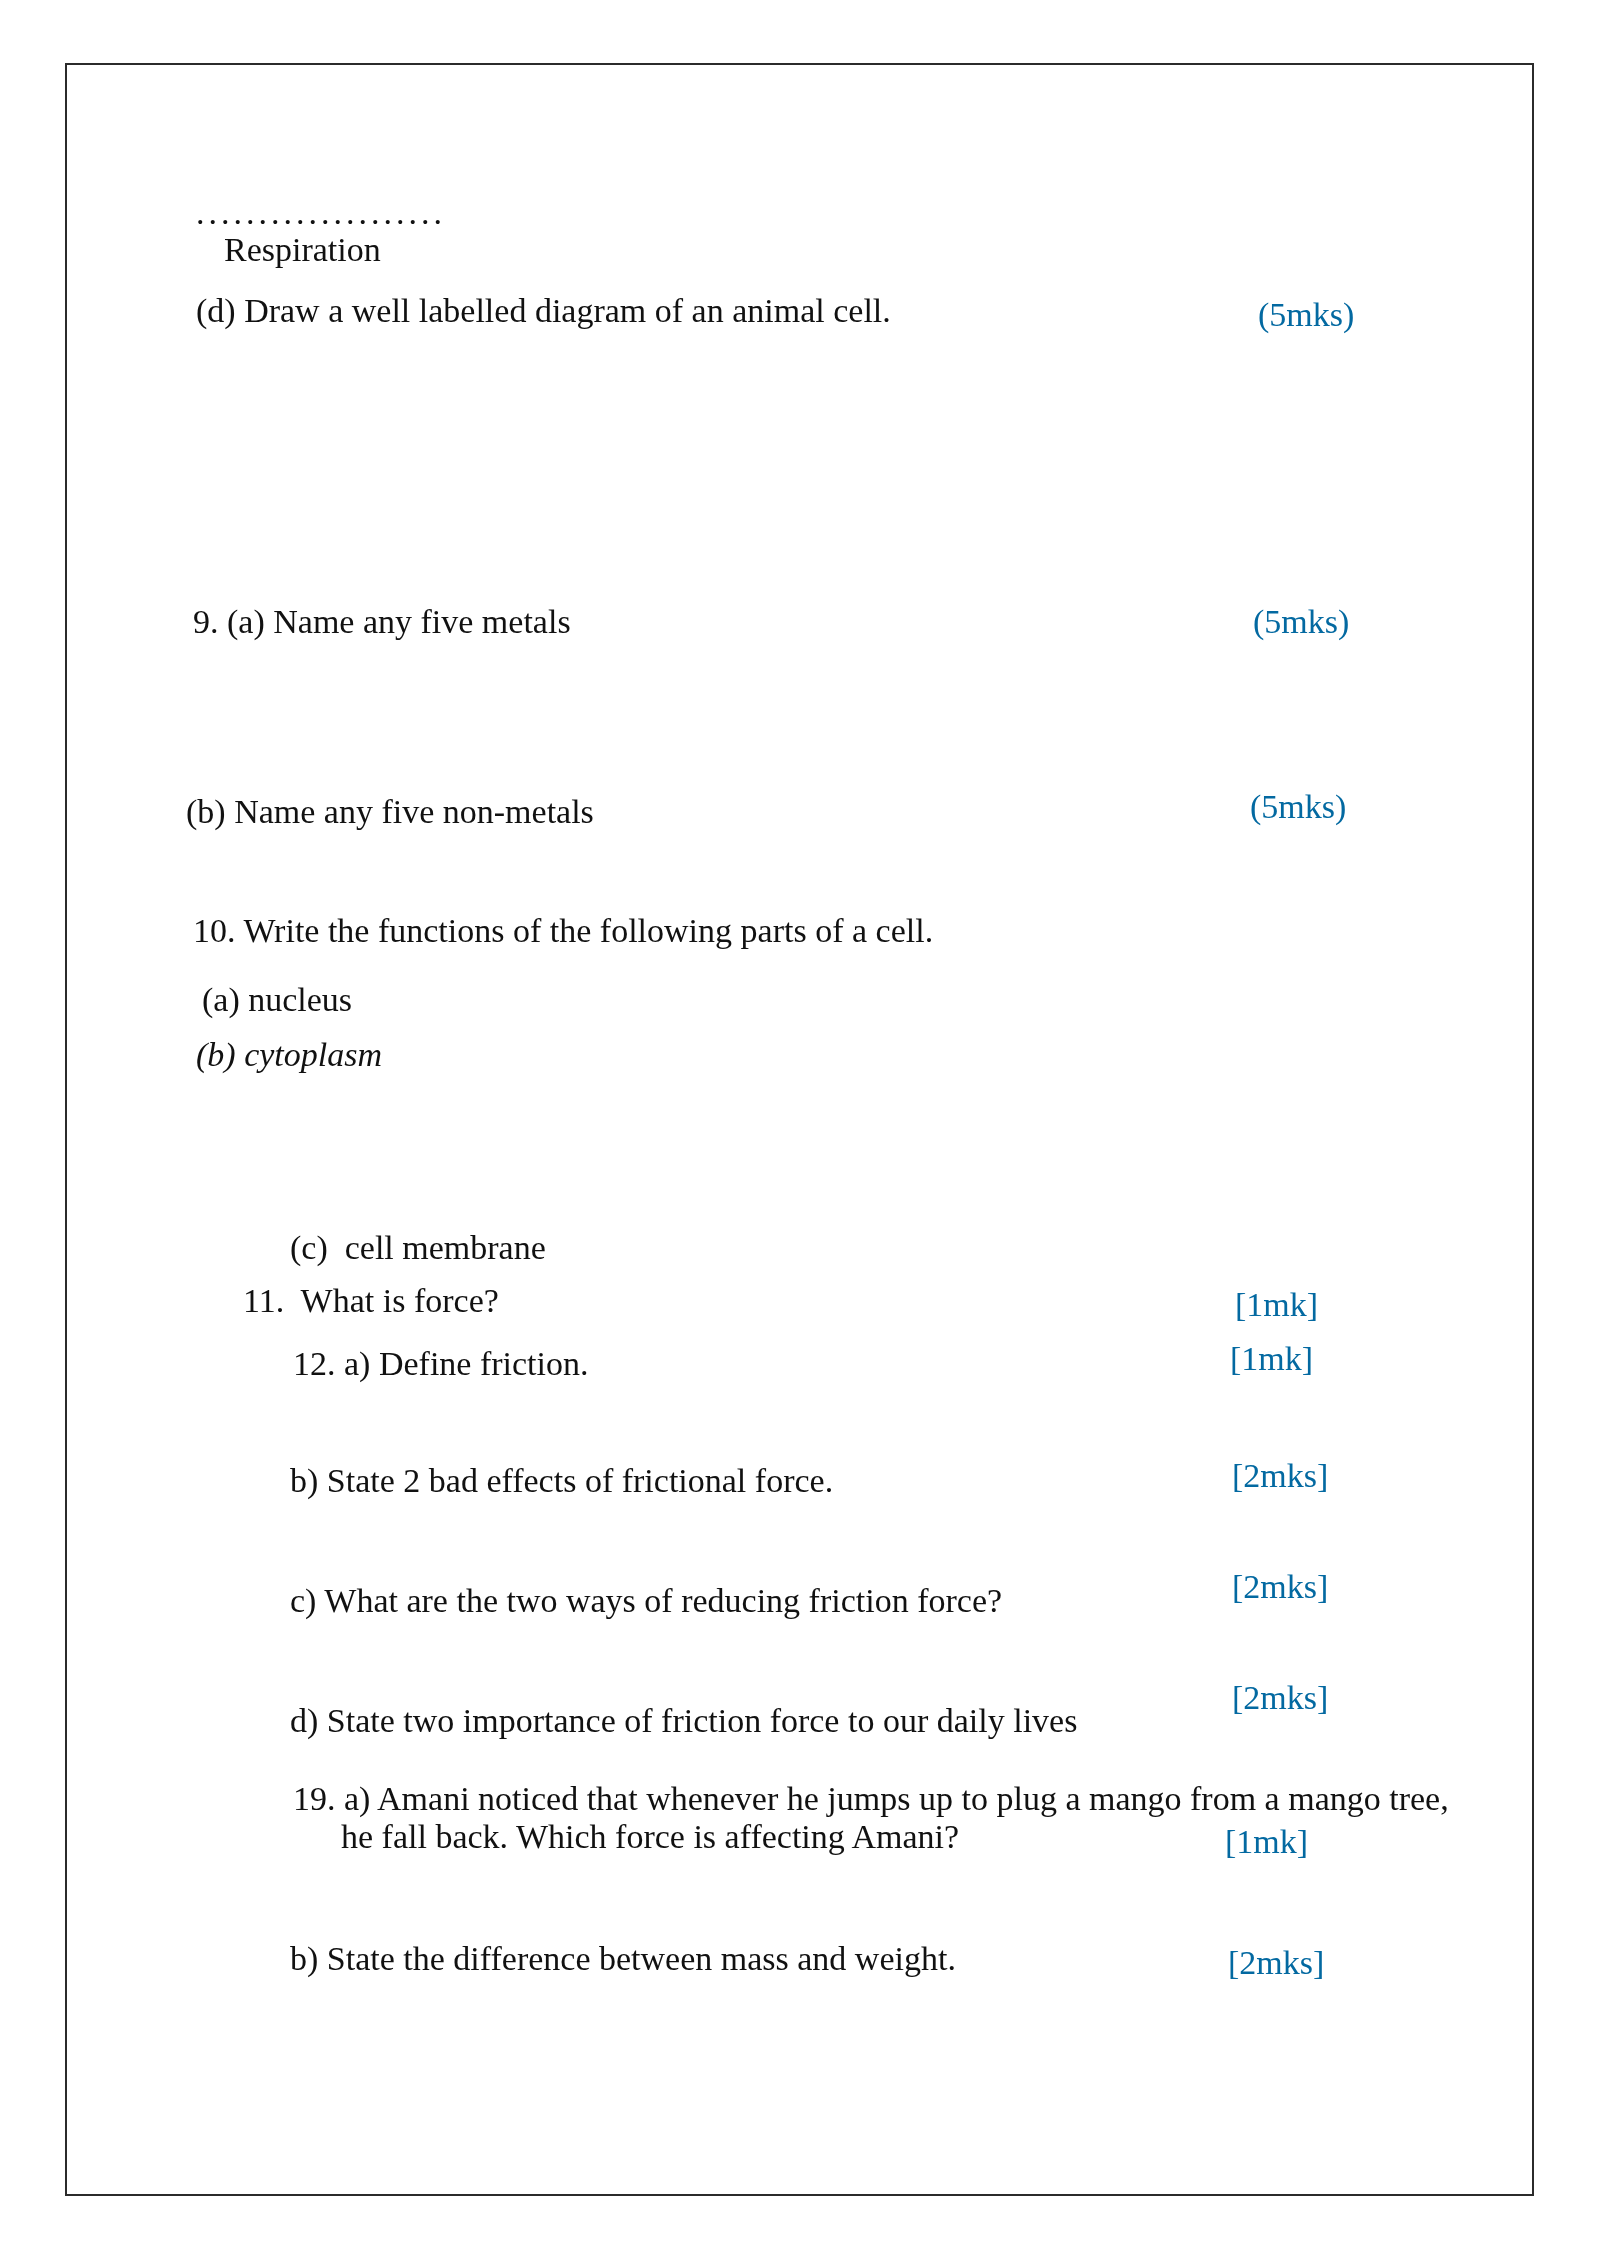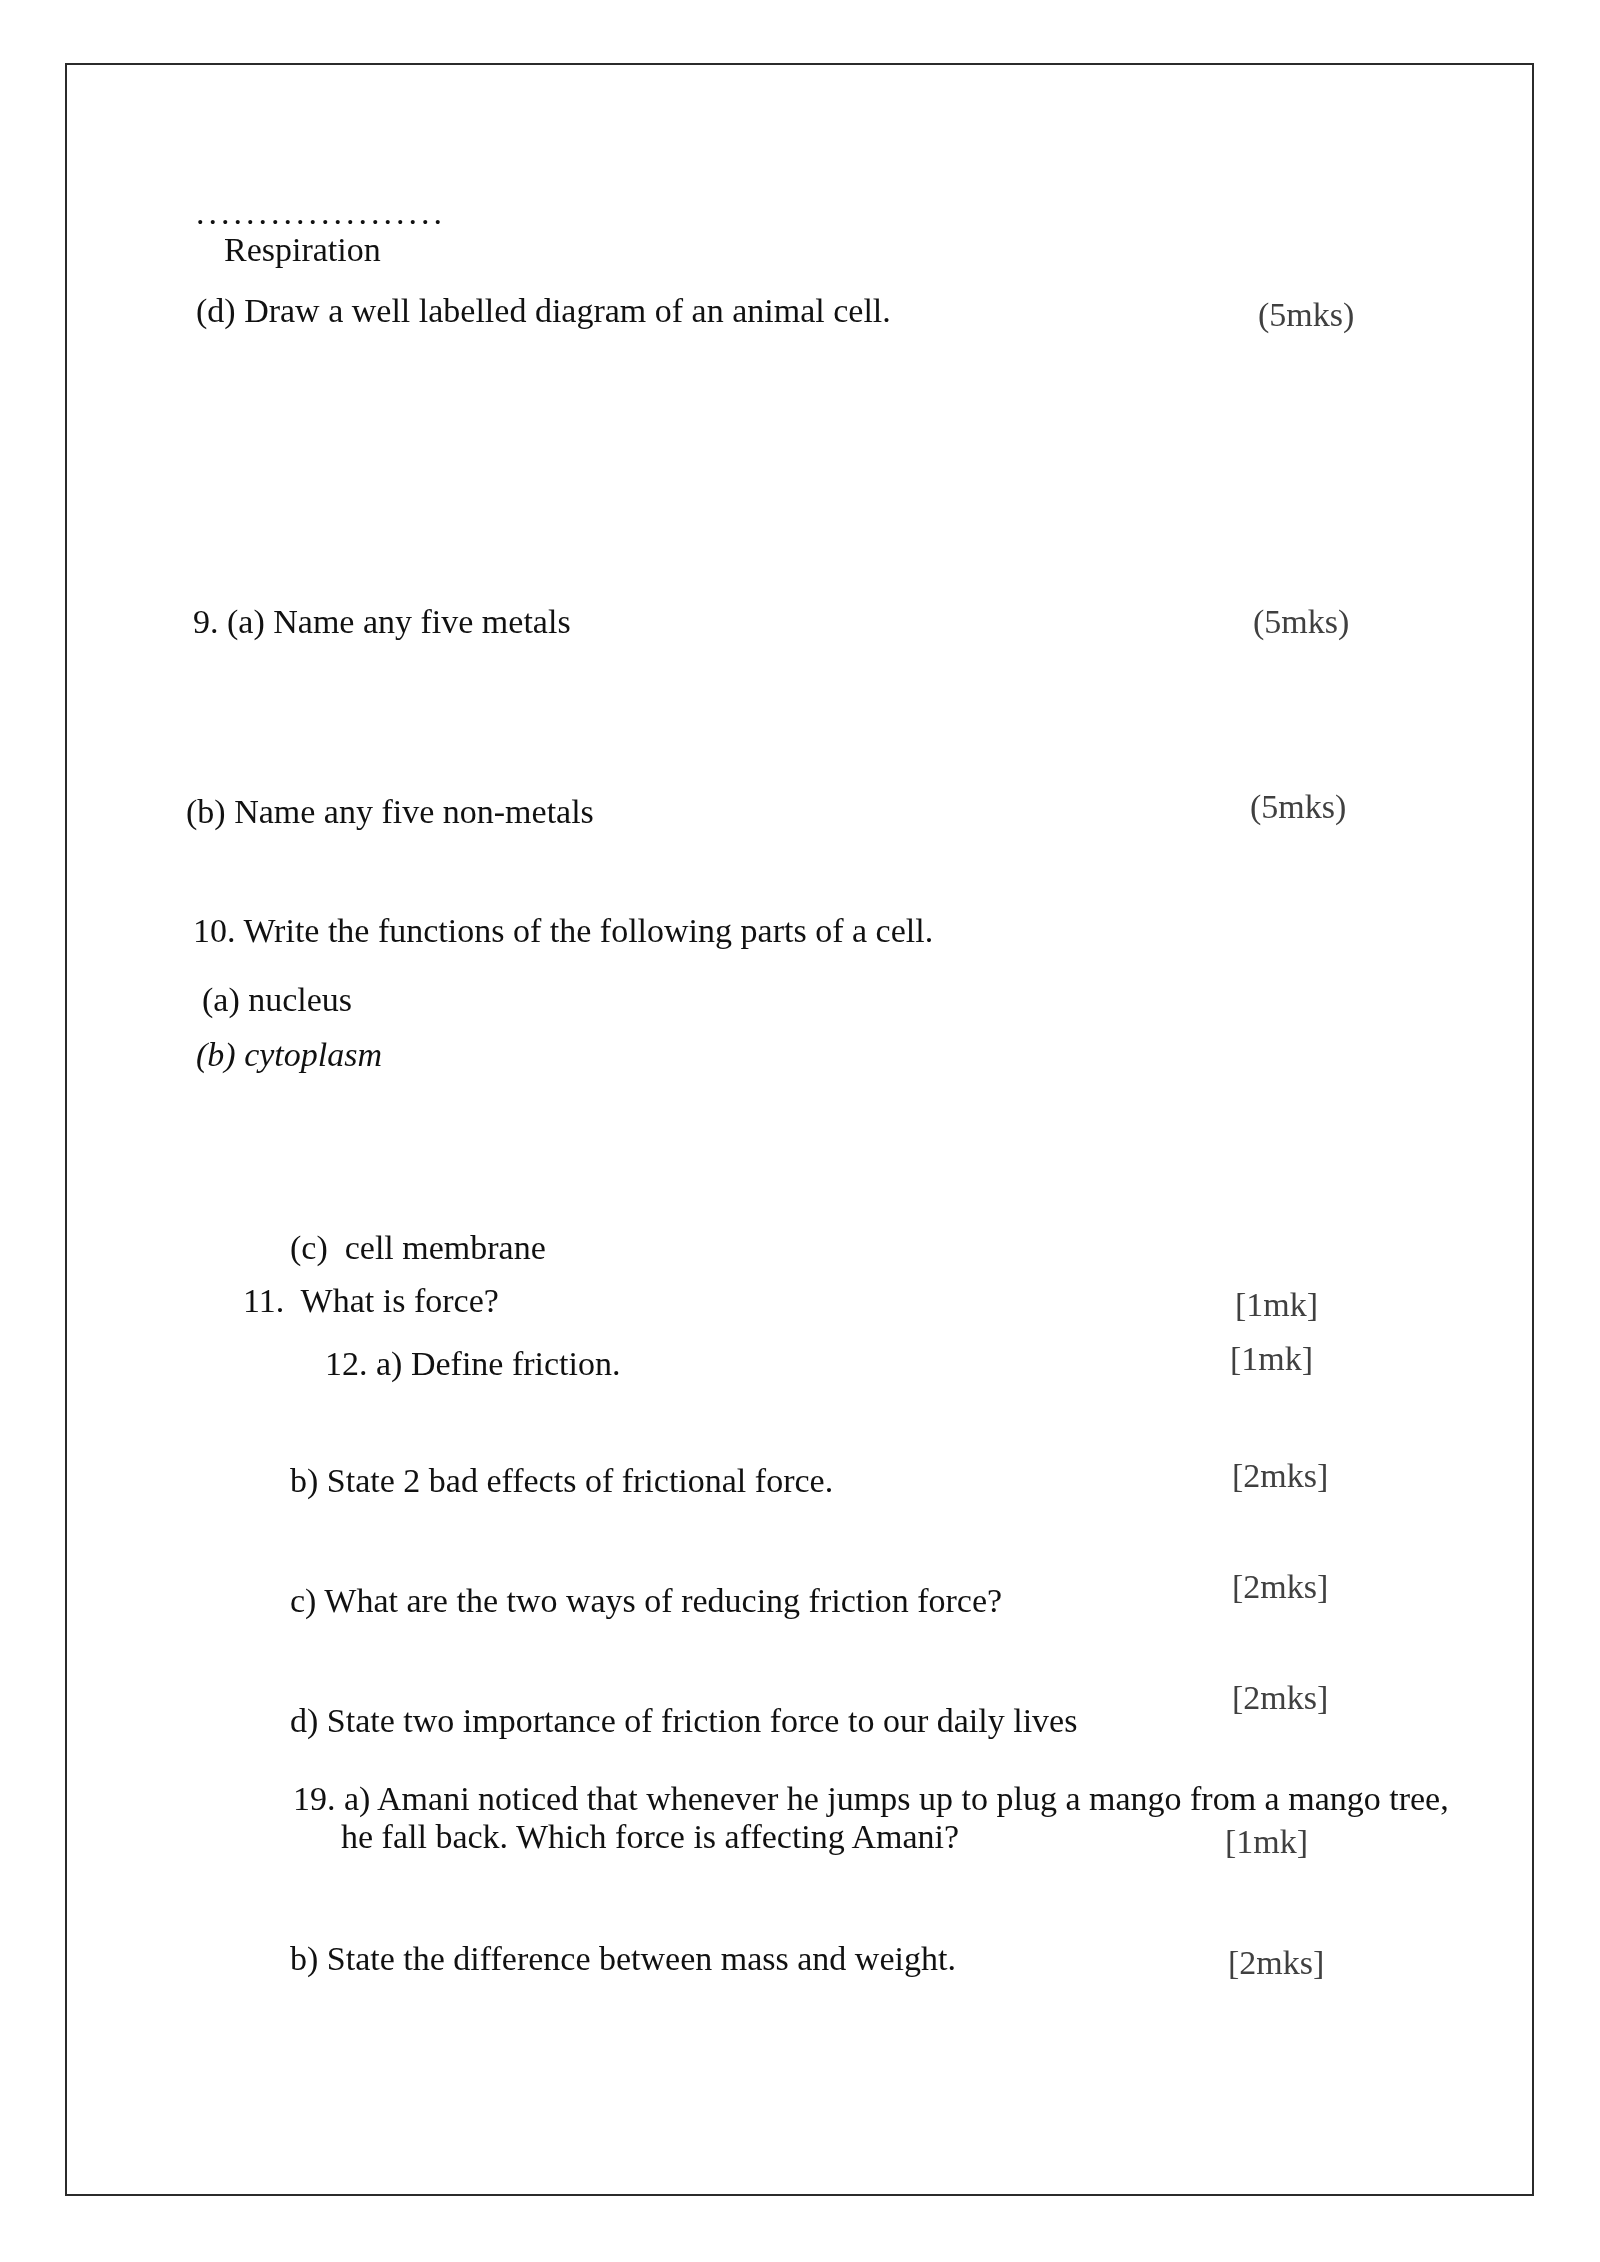--- a/index.html
+++ b/index.html
@@ -38,7 +38,7 @@
     font-size: 34px;
     line-height: 1.18;
     white-space: pre;
-    color: #404040;
+    color: #0369a1;
   }
   .dots {
     position: absolute;

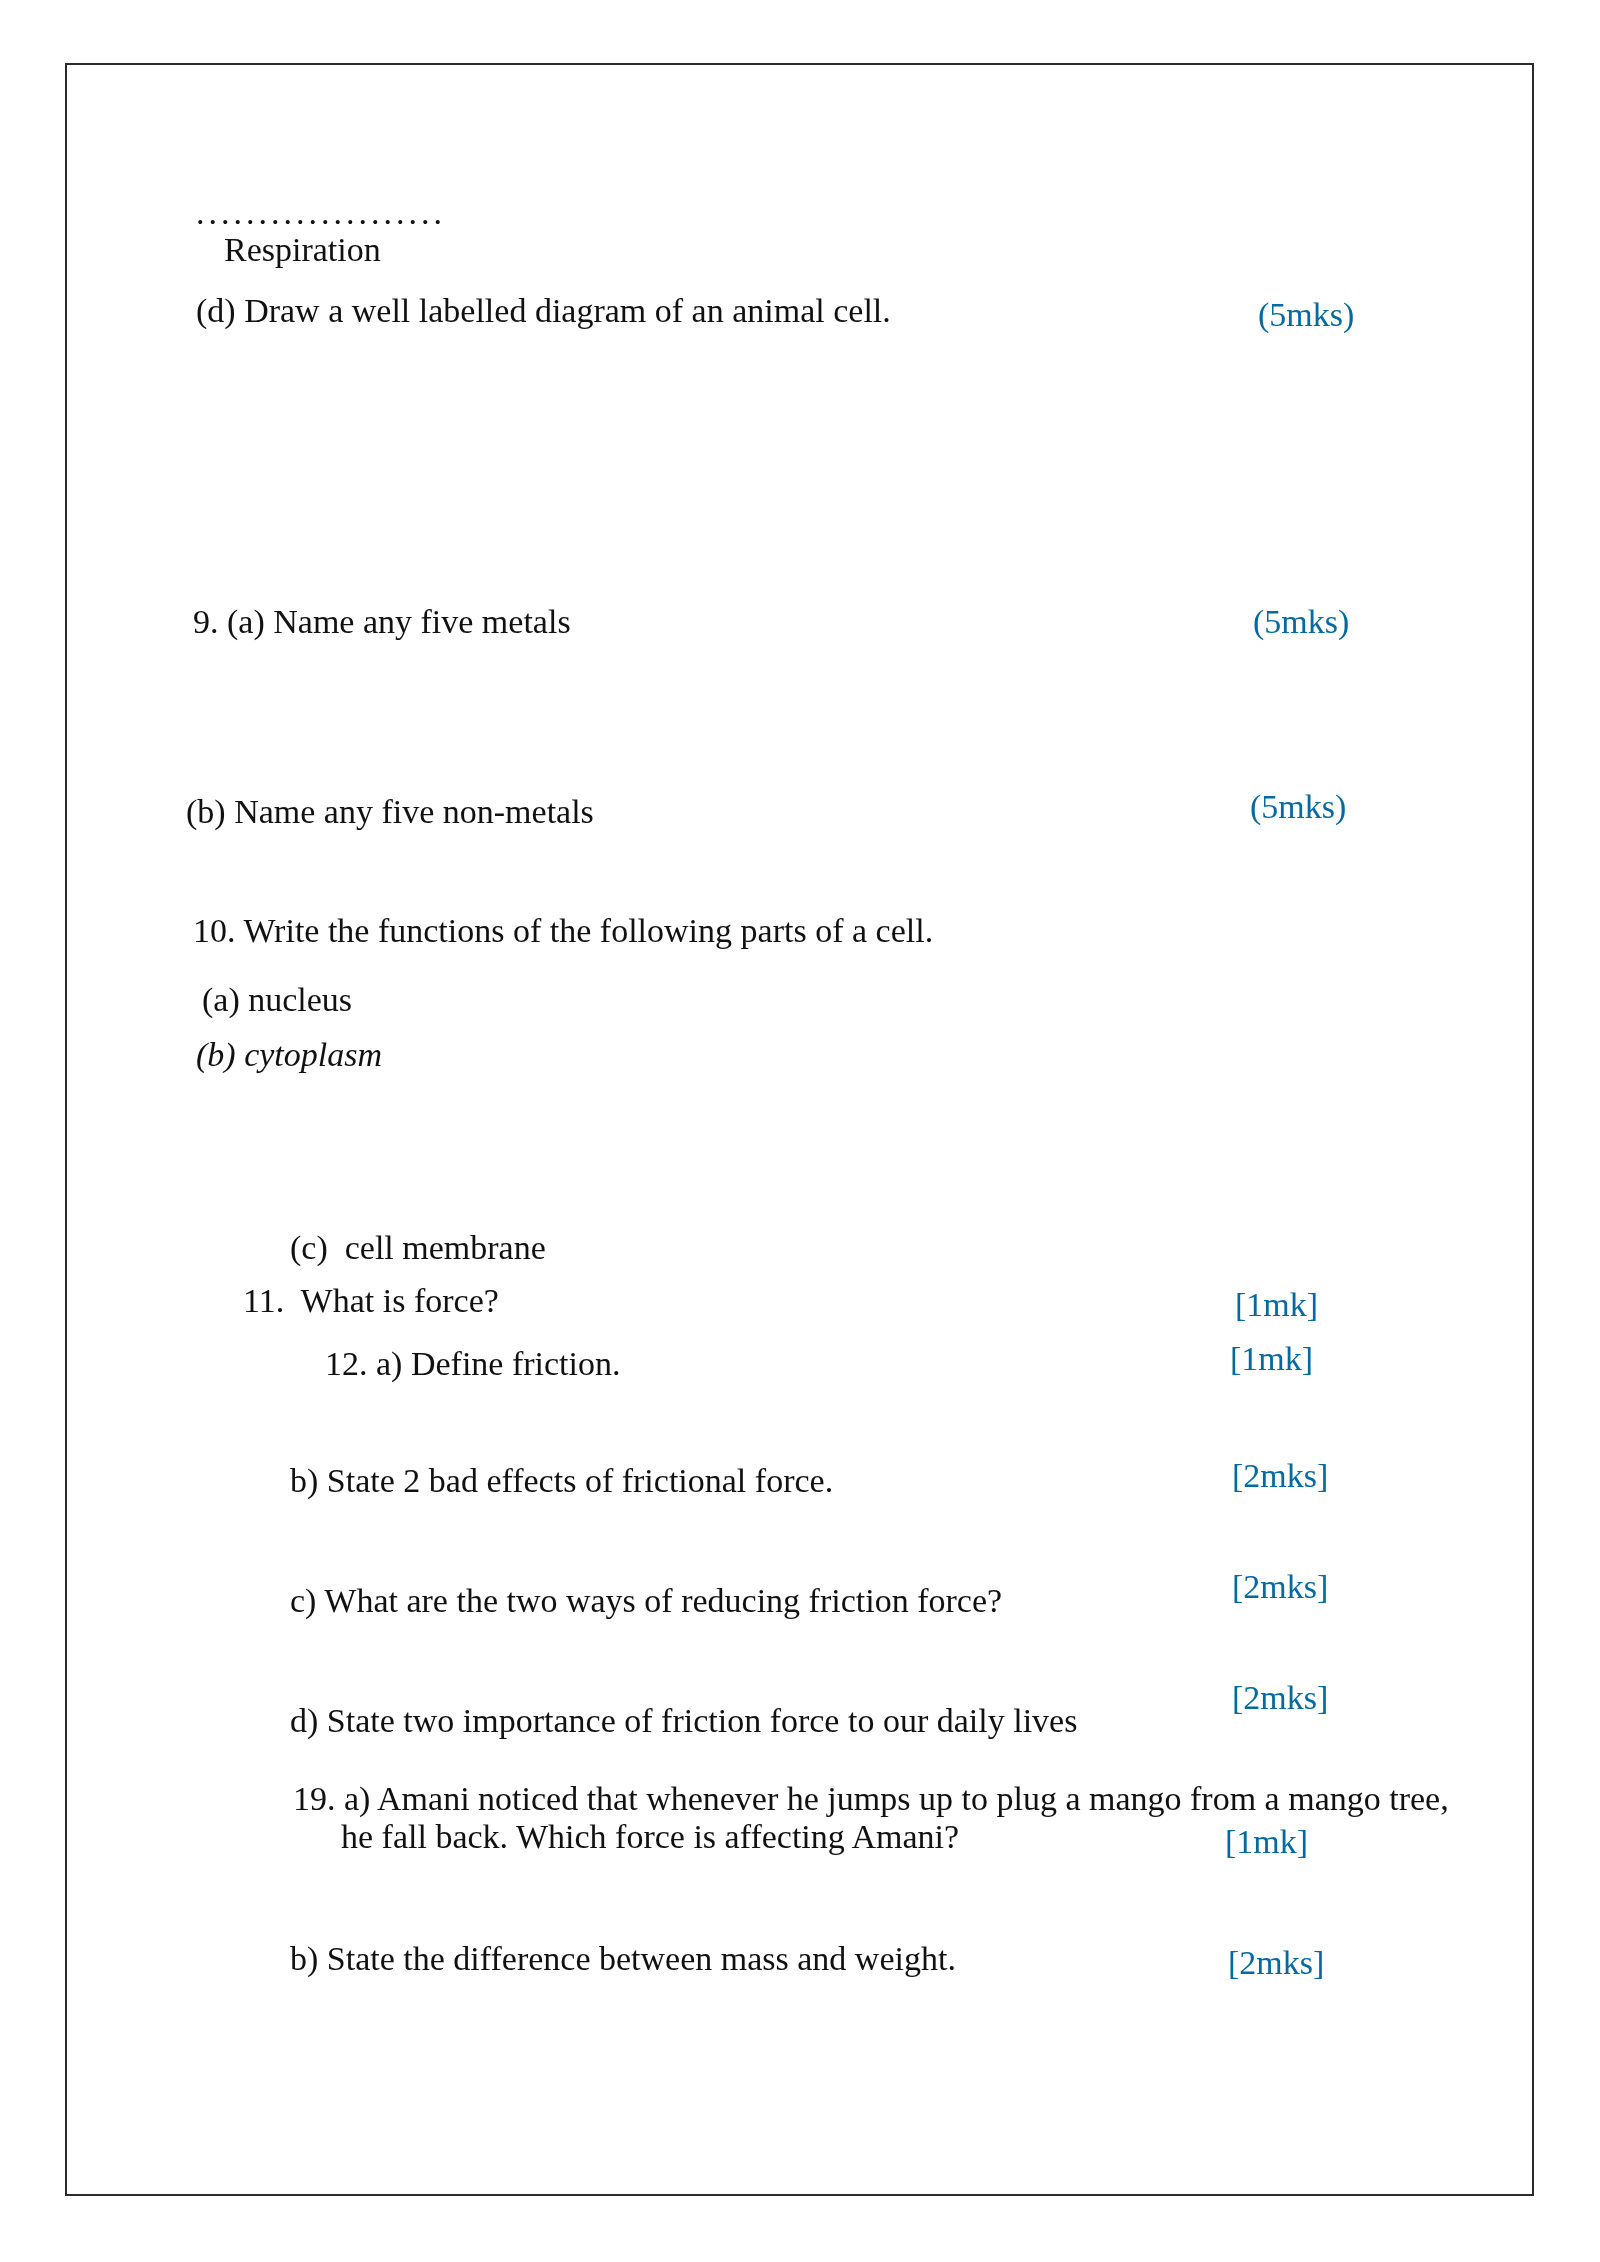--- a/index.html
+++ b/index.html
@@ -79,7 +79,7 @@
   <div class="line" style="left:243px; top:1281px;text-align:center;">11.  What is force?</div>
   <div class="marks" style="left:1235px; top:1285px;">[1mk]</div>
 
-  <div class="line" style="left:293px; top:1344px;margin-left:32px;">12. a) Define friction.</div>
+  <div class="line" style="left:293px; top:1344px;">12. a) Define friction.</div>
   <div class="marks" style="left:1230px; top:1339px;">[1mk]</div>
 
   <div class="line" style="left:290px; top:1461px;">b) State 2 bad effects of frictional force.</div>

